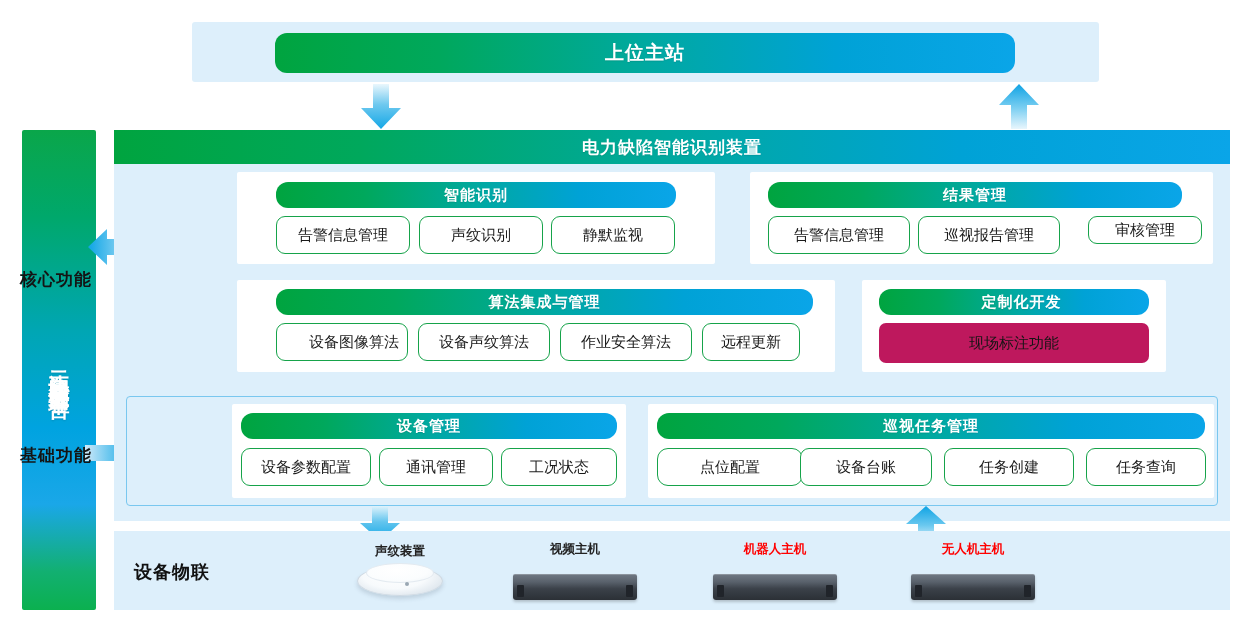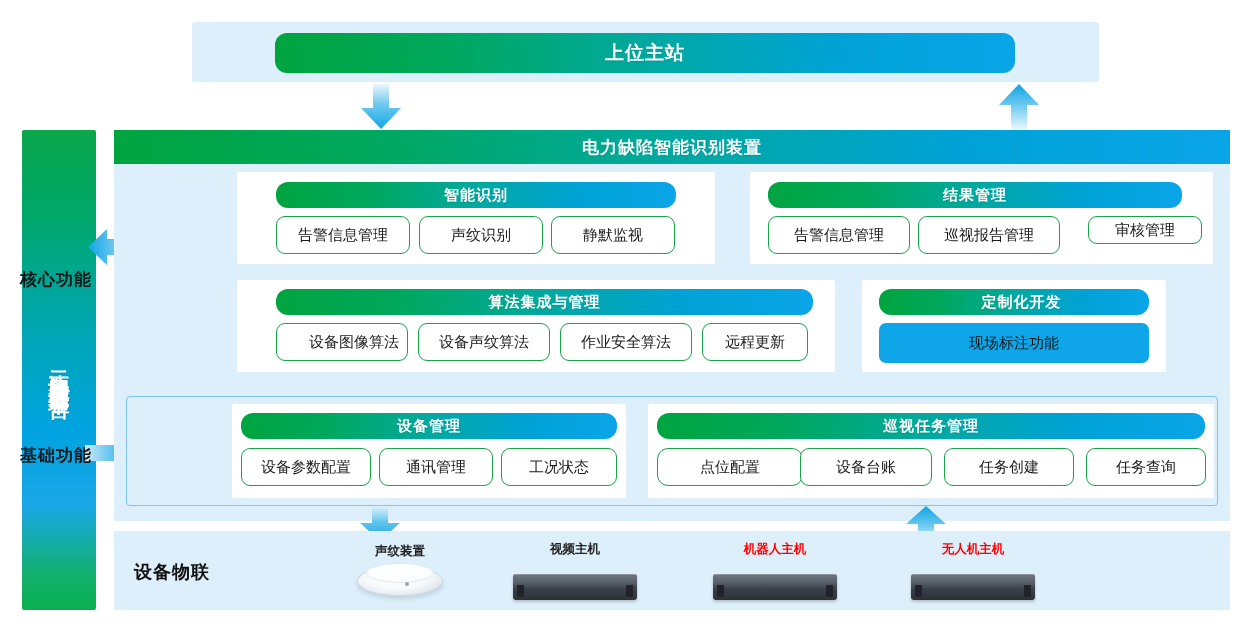--- a/index.html
+++ b/index.html
@@ -262,7 +262,7 @@
     <div class="pill" style="position:absolute; left:39px; top:43px; width:132px; height:38px;padding-left:24px;">设备图像算法</div>
     <div class="pill" style="position:absolute; left:181px; top:43px; width:132px; height:38px;">设备声纹算法</div>
     <div class="pill" style="position:absolute; left:323px; top:43px; width:132px; height:38px;">作业安全算法</div>
-    <div class="pill" style="position:absolute; left:465px; top:43px; width:106px; height:38px;">远程更新</div>
+    <div class="pill" style="position:absolute; left:465px; top:43px; width:98px; height:38px;">远程更新</div>
   </div>
 
   <div class="white-card" style="left:862px; top:280px; width:304px; height:92px;">

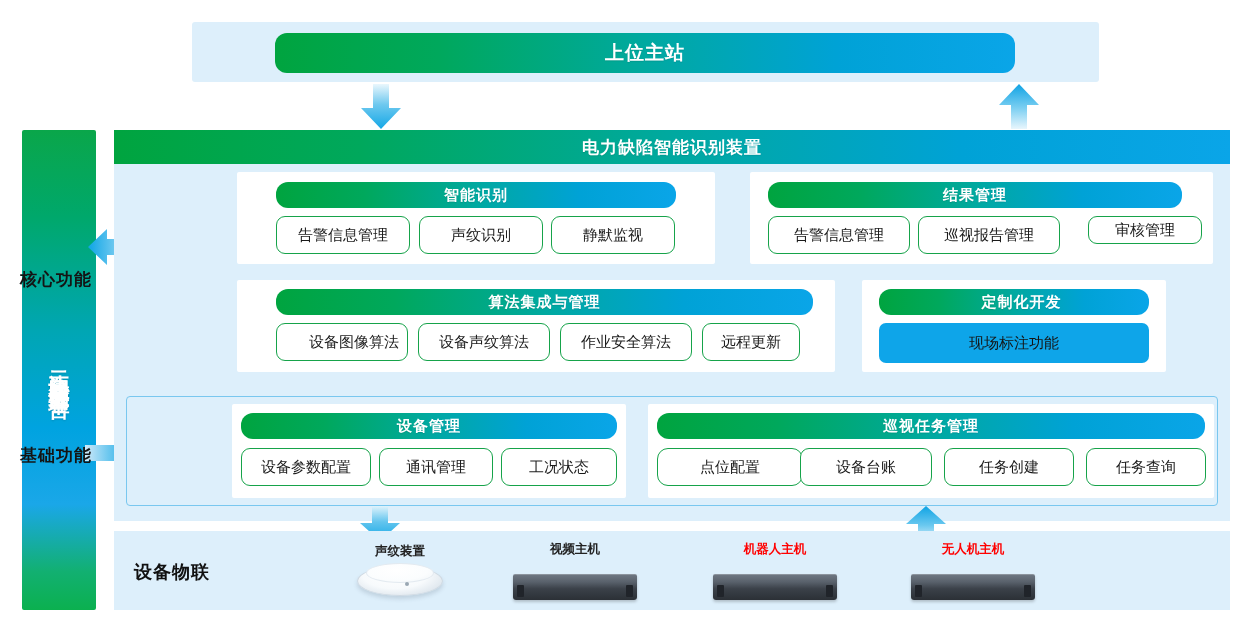--- a/index.html
+++ b/index.html
@@ -268,7 +268,7 @@
   <div class="white-card" style="left:862px; top:280px; width:304px; height:92px;">
     <div class="grad-bar group-head" style="left:17px; top:9px; width:270px;padding-left:15px;">定制化开发</div>
     <div style="position:absolute; left:17px; top:43px; width:270px; height:40px;
-                background:#0ea5e9; border-radius:7px; display:flex;
+                background:#be185d; border-radius:7px; display:flex;
                 align-items:center; justify-content:center; font-size:15px; color:#151515;">现场标注功能</div>
   </div>
 

